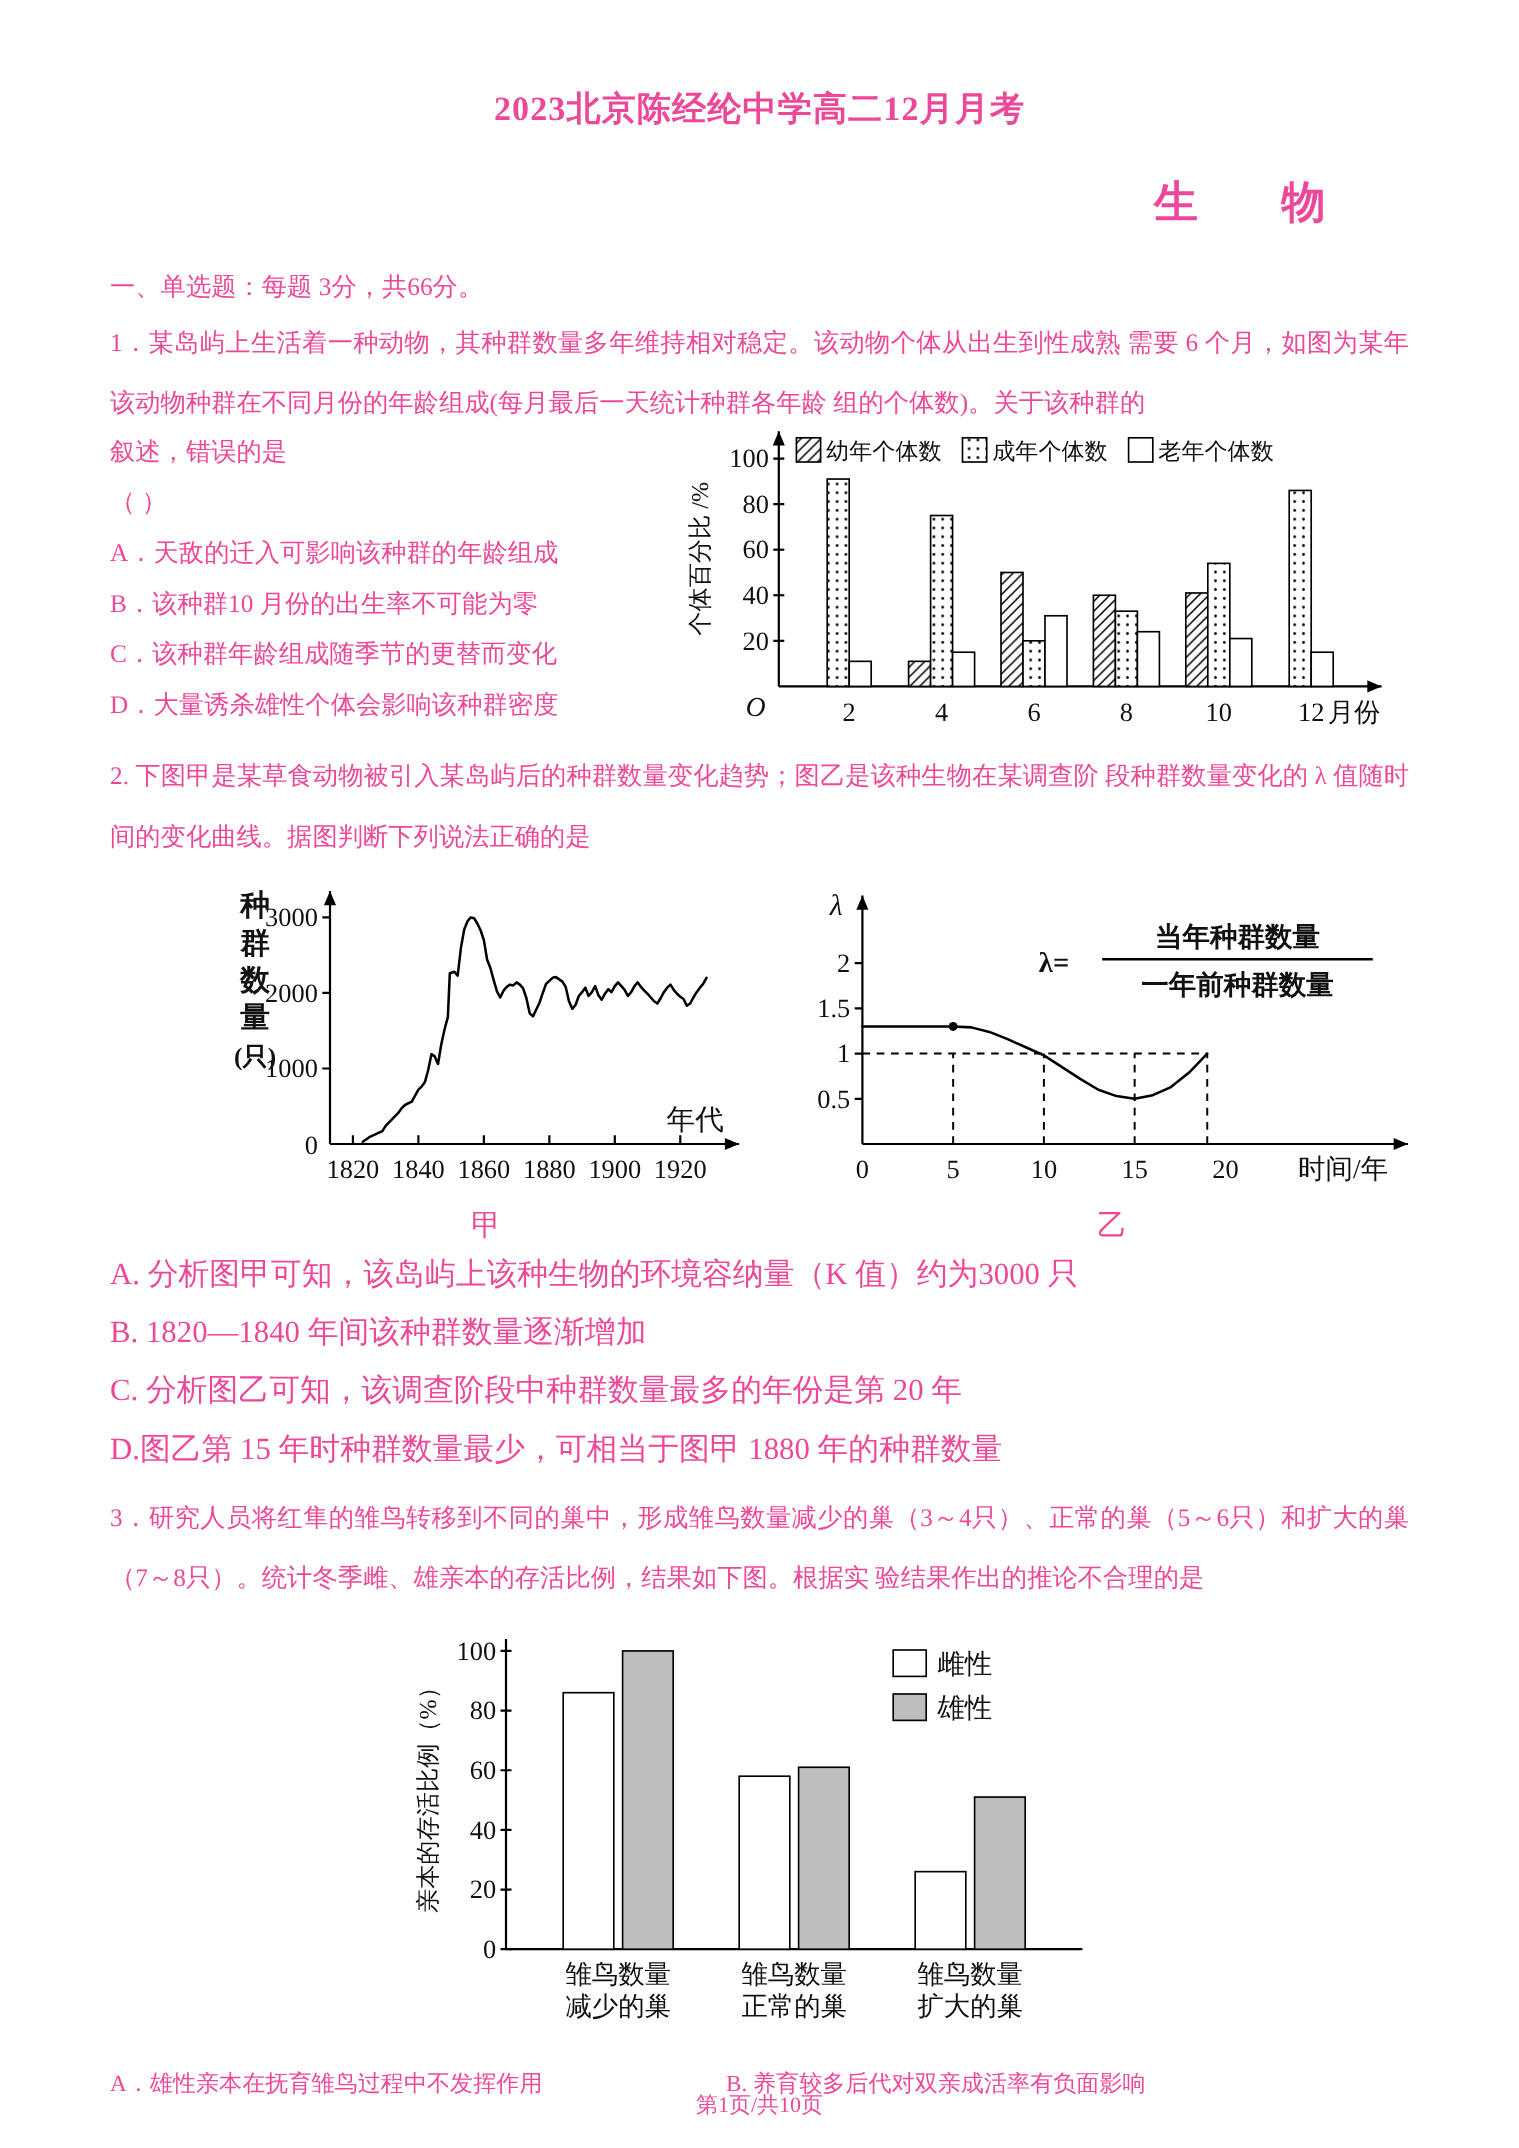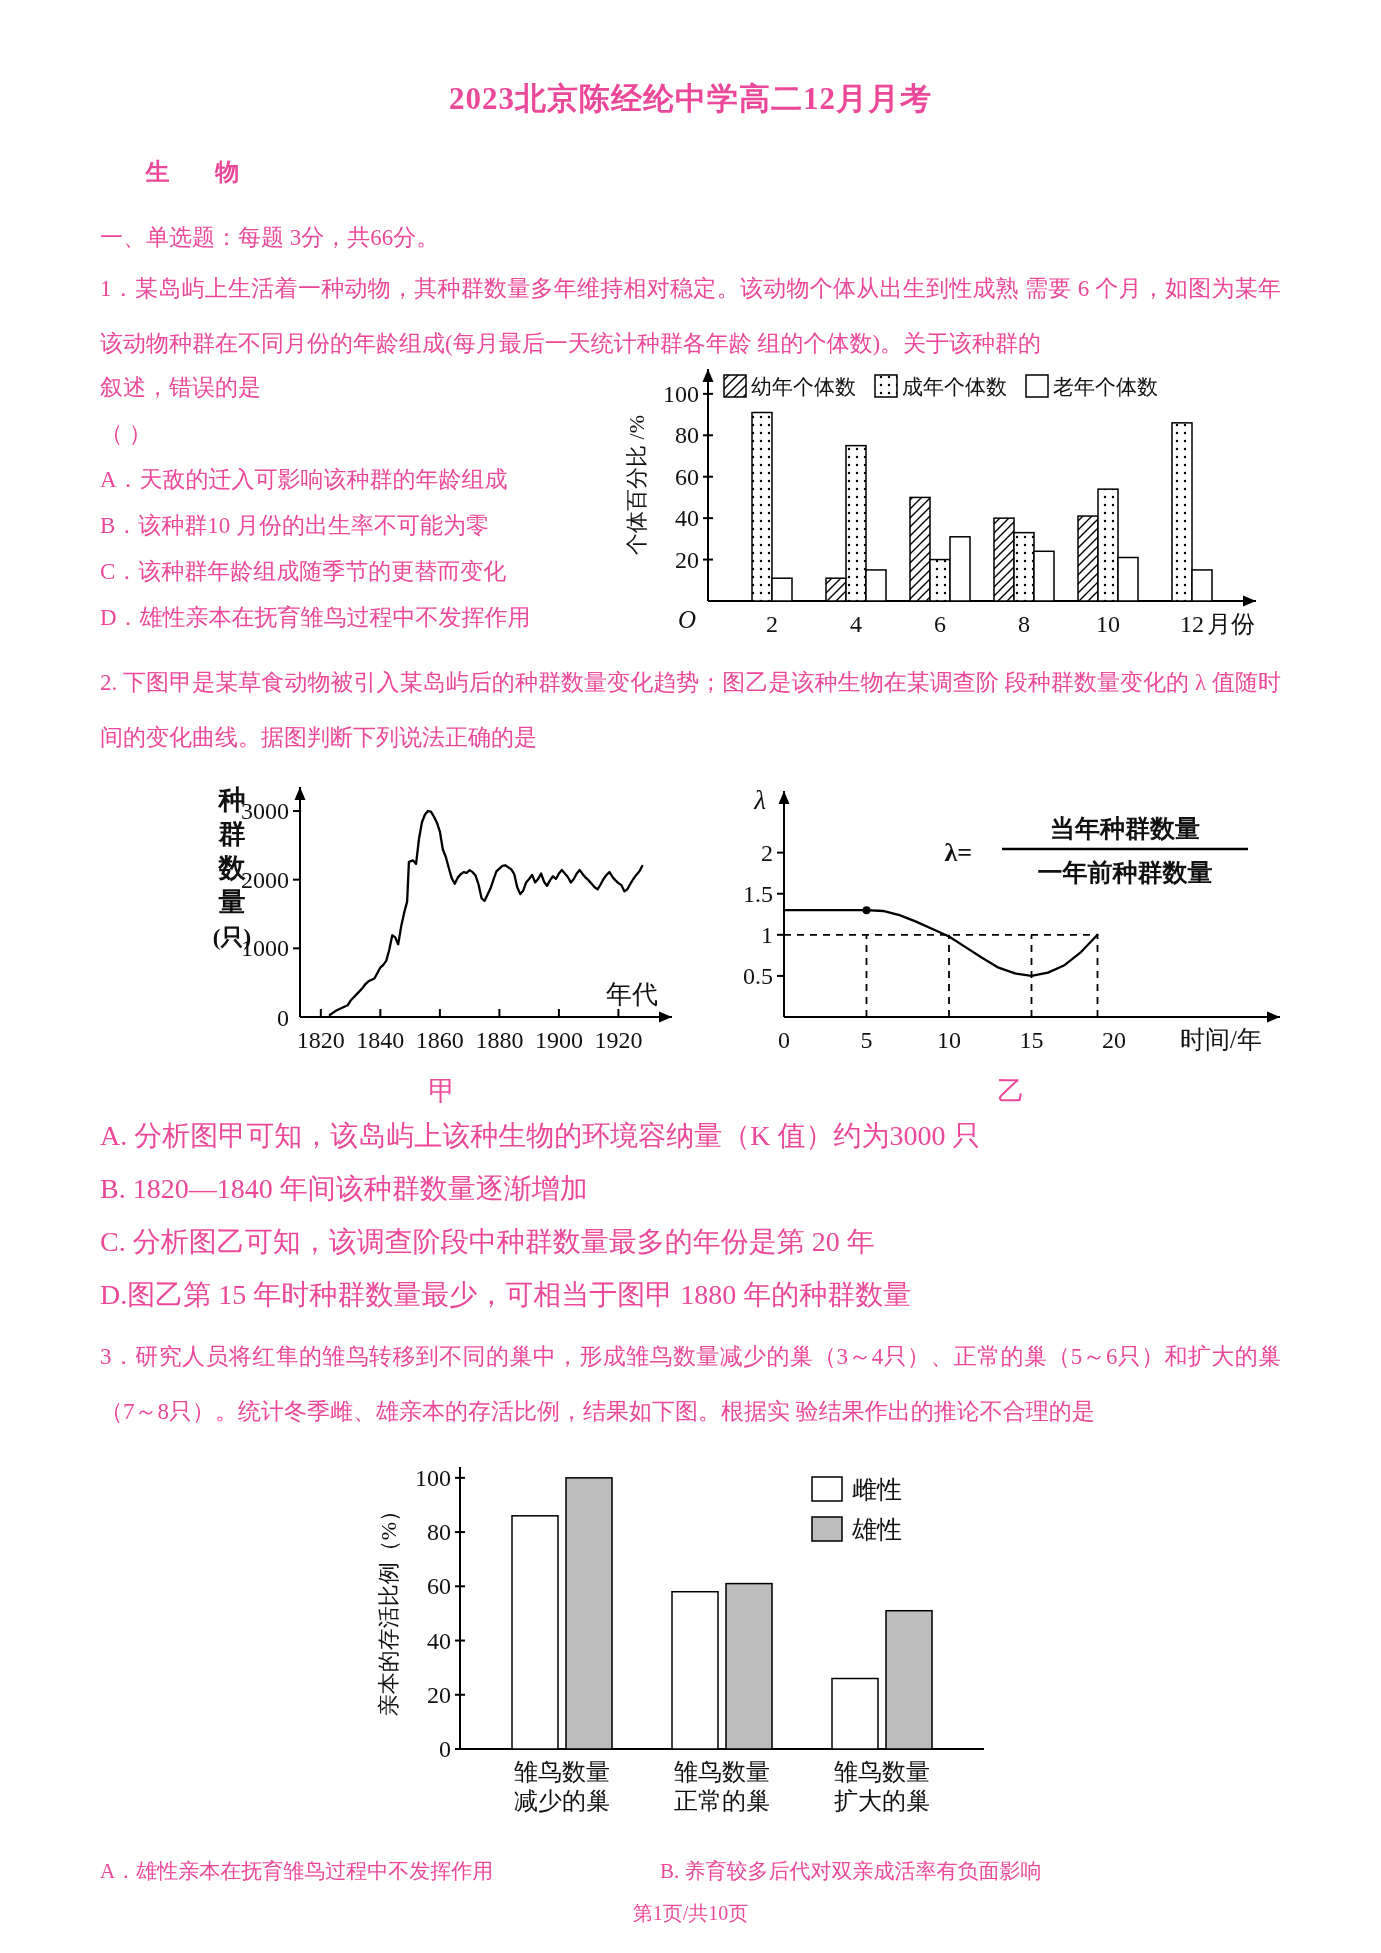--- a/index.html
+++ b/index.html
@@ -10,7 +10,7 @@
     box-sizing:border-box;padding:78px 100px 0 100px;
   }
   .page-title{font-size:31px;font-weight:bold;text-align:center;margin:0;letter-spacing:1px;}
-  .subject-title{font-size:24px;font-weight:bold;text-align:left;margin:36px 0 0 0;
+  .subject-title{font-size:40px;font-weight:bold;text-align:right;margin:36px 0 0 0;
     letter-spacing:1.9em;text-indent:1.9em;}
   .section-header{font-size:23px;margin:34px 0 0 0;}
   .qtext{font-size:23px;line-height:55px;margin:8px 0 0 0;text-align:justify;}

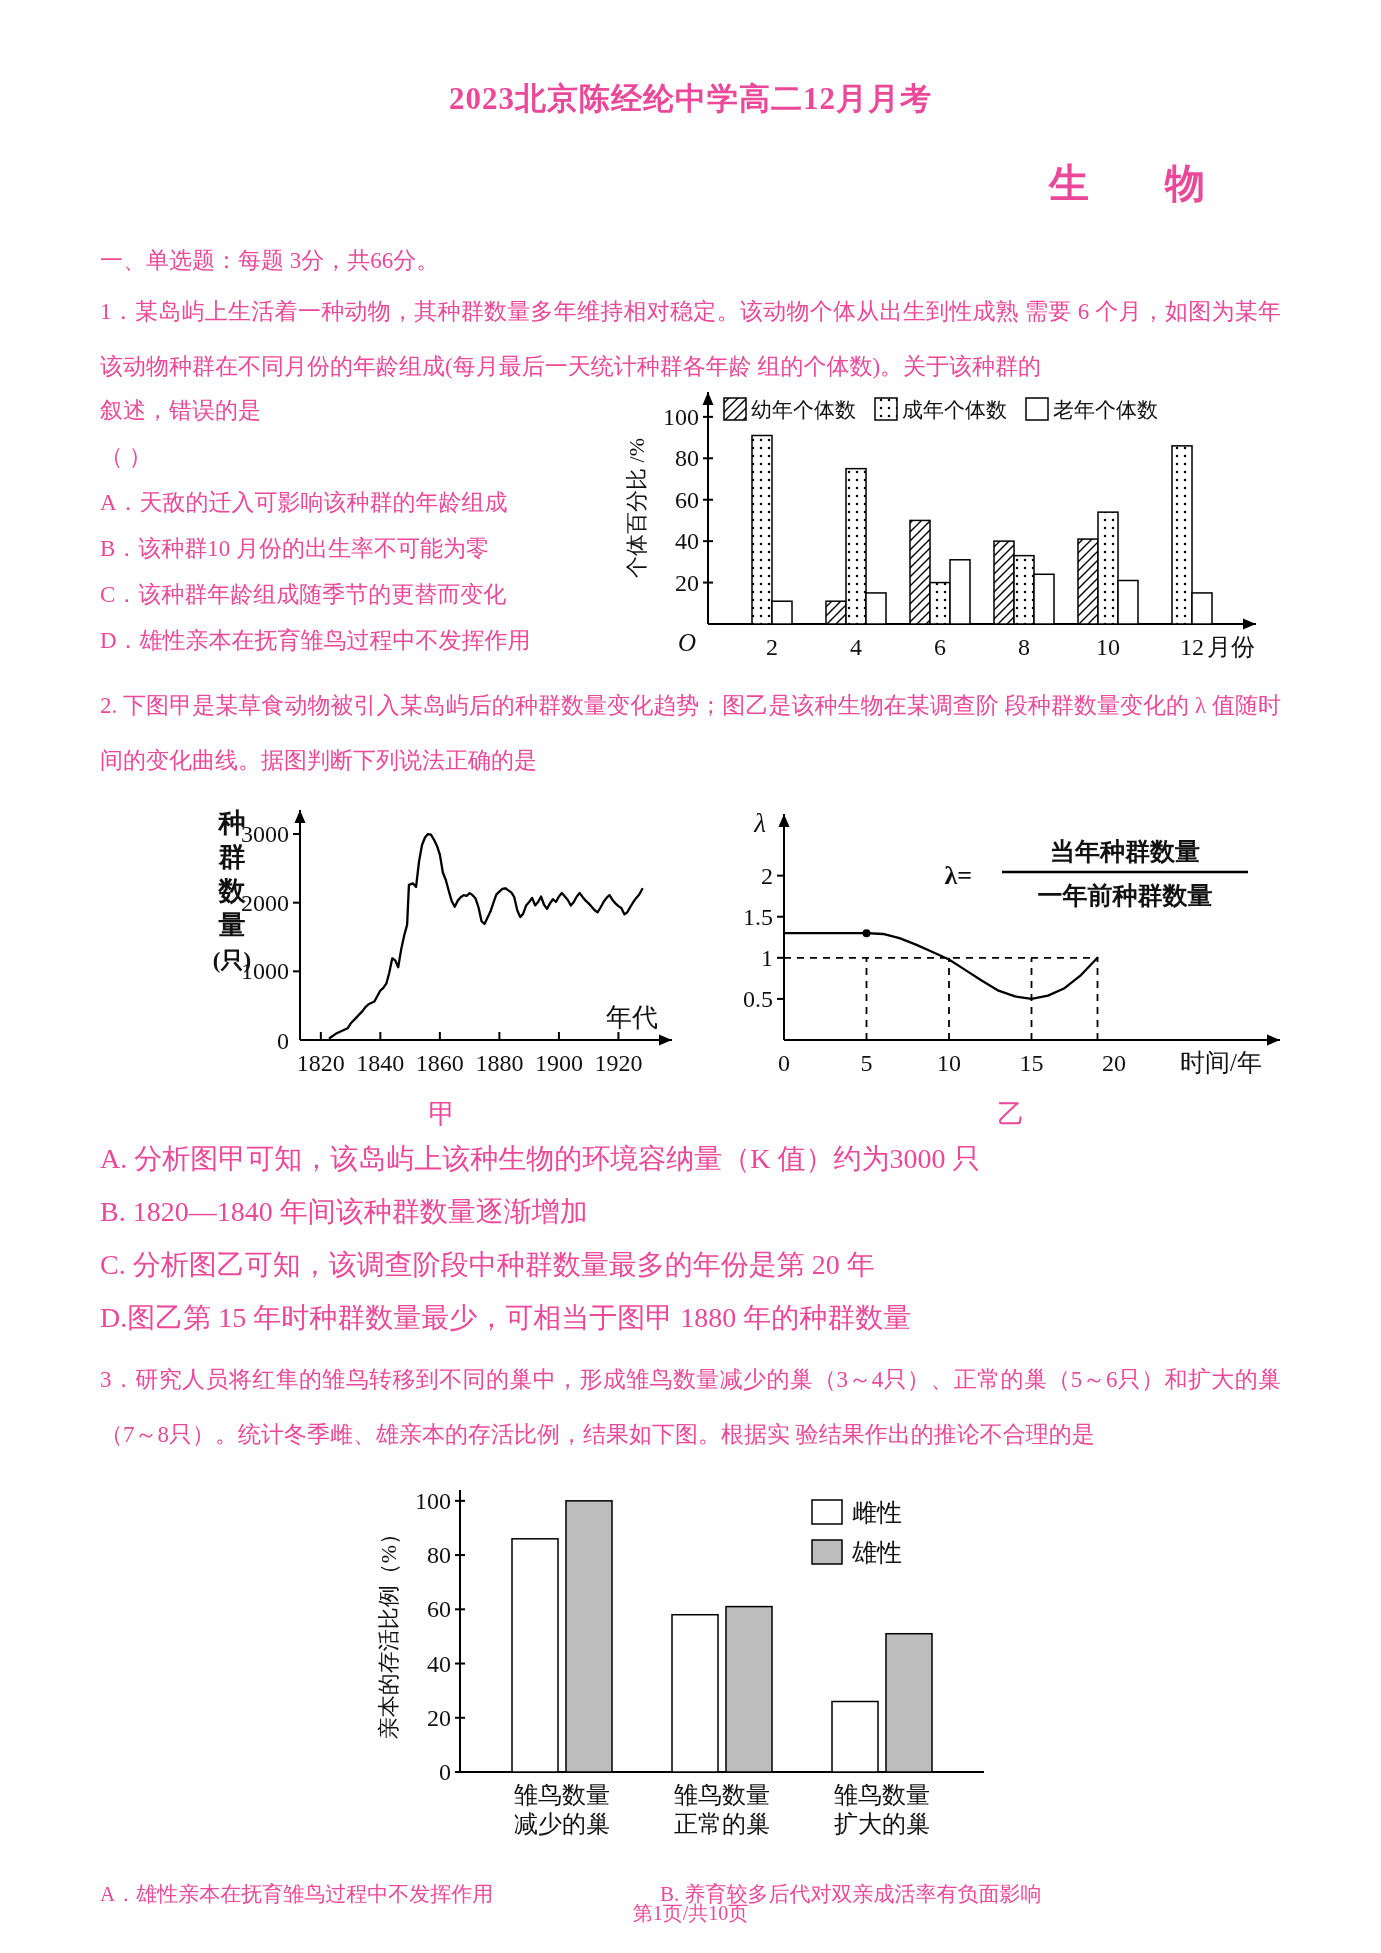--- a/index.html
+++ b/index.html
@@ -50,7 +50,7 @@
         <p>A．天敌的迁入可影响该种群的年龄组成</p>
         <p>B．该种群10 月份的出生率不可能为零</p>
         <p>C．该种群年龄组成随季节的更替而变化</p>
-        <p>D．雄性亲本在抚育雏鸟过程中不发挥作用</p>
+        <p>D．大量诱杀雄性个体会影响该种群密度</p>
       </div>
       <div id="chart-q1" class="chart-host">
           <svg width="668" height="282">

